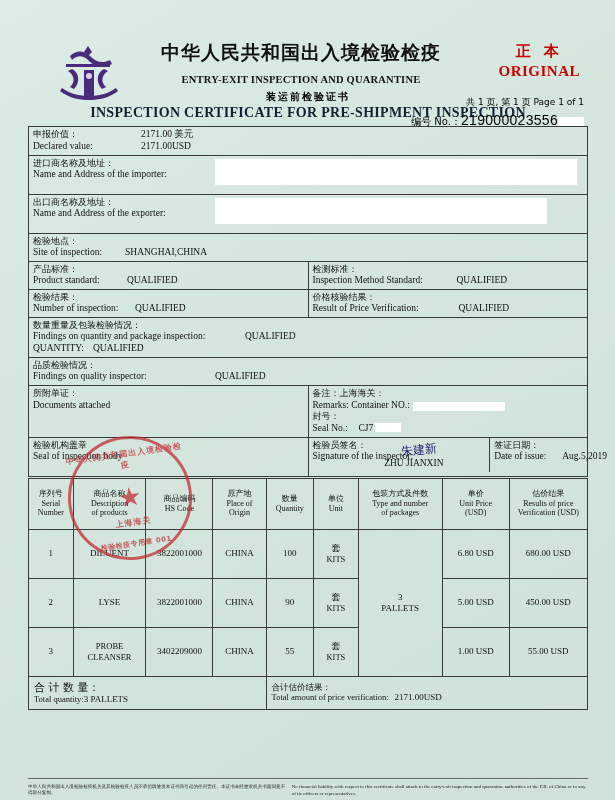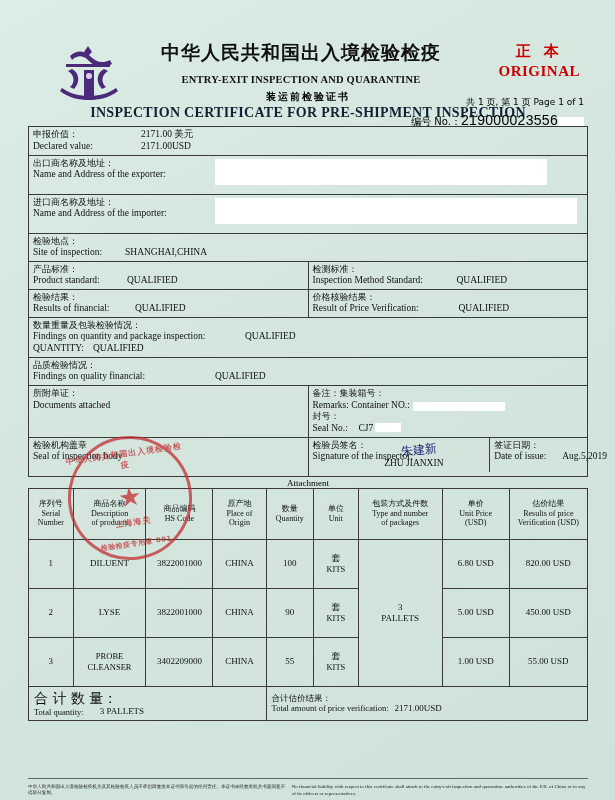--- a/index.html
+++ b/index.html
@@ -213,26 +213,26 @@
 
       <tr class="row-h-exporter">
         <td colspan="2">
+          <div class="cn">进口商名称及地址：</div>
+          <div class="cellflex">
+            <div class="txt" style="width:182px">
+              <span class="en">Name and Address of the importer:</span>
+            </div>
+            <div class="fill" style="padding-right:6px">
+              <span class="whitebox" style="height:26px;margin-top:-10px"></span>
+            </div>
+          </div>
+        </td>
+      </tr>
+
+      <tr class="row-h-exporter">
+        <td colspan="2">
           <div class="cn">出口商名称及地址：</div>
           <div class="cellflex">
             <div class="txt" style="width:182px">
               <span class="en">Name and Address of the exporter:</span>
             </div>
             <div class="fill" style="padding-right:36px">
-              <span class="whitebox" style="height:26px;margin-top:-10px"></span>
-            </div>
-          </div>
-        </td>
-      </tr>
-
-      <tr class="row-h-exporter">
-        <td colspan="2">
-          <div class="cn">进口商名称及地址：</div>
-          <div class="cellflex">
-            <div class="txt" style="width:182px">
-              <span class="en">Name and Address of the importer:</span>
-            </div>
-            <div class="fill" style="padding-right:6px">
               <span class="whitebox" style="height:26px;margin-top:-10px"></span>
             </div>
           </div>

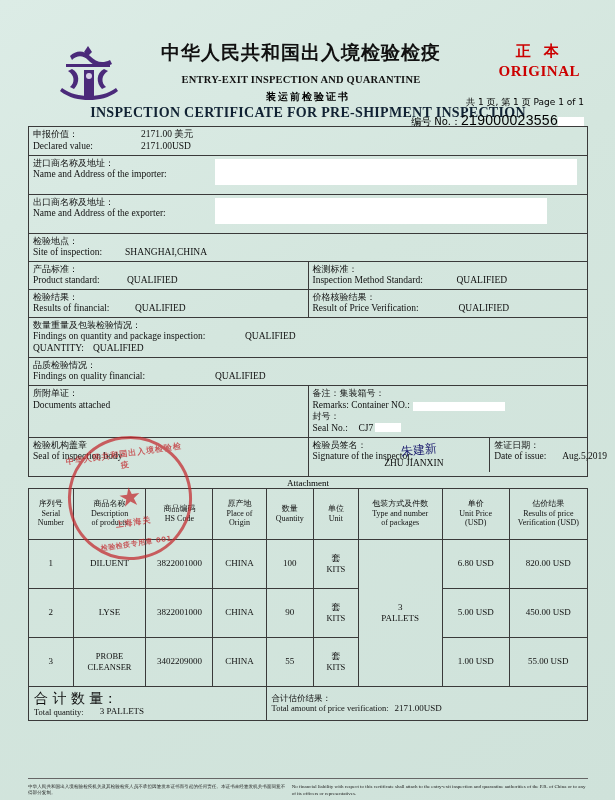--- a/index.html
+++ b/index.html
@@ -277,7 +277,7 @@
           <div class="cn">检验结果：</div>
           <div class="cellflex">
             <div class="txt" style="width:102px">
-              <span class="en">Results of financial:</span>
+              <span class="en">Number of inspection:</span>
             </div>
             <div class="val">QUALIFIED</div>
           </div>

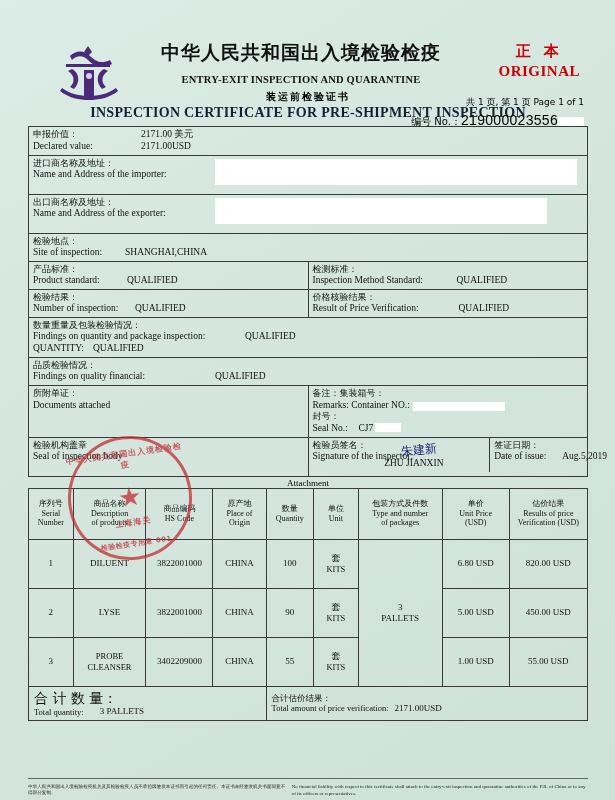--- a/index.html
+++ b/index.html
@@ -316,7 +316,7 @@
           <div class="cn">品质检验情况：</div>
           <div class="cellflex">
             <div class="txt" style="width:182px">
-              <span class="en">Findings on quality financial:</span>
+              <span class="en">Findings on quality inspector:</span>
             </div>
             <div class="val">QUALIFIED</div>
           </div>

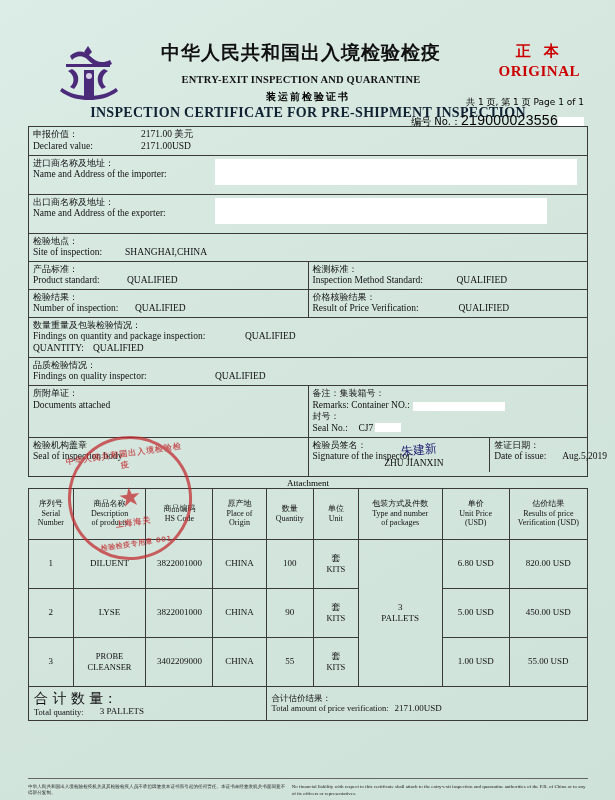--- a/index.html
+++ b/index.html
@@ -329,7 +329,7 @@
           <div class="en">Documents attached</div>
         </td>
         <td>
-          <div class="cn">备注：集装箱号：</div>
+          <div class="cn">备注：上海海关：</div>
           <div class="cellflex">
             <div class="txt" style="width:100px">
               <span class="en">Remarks: Container NO.:</span>

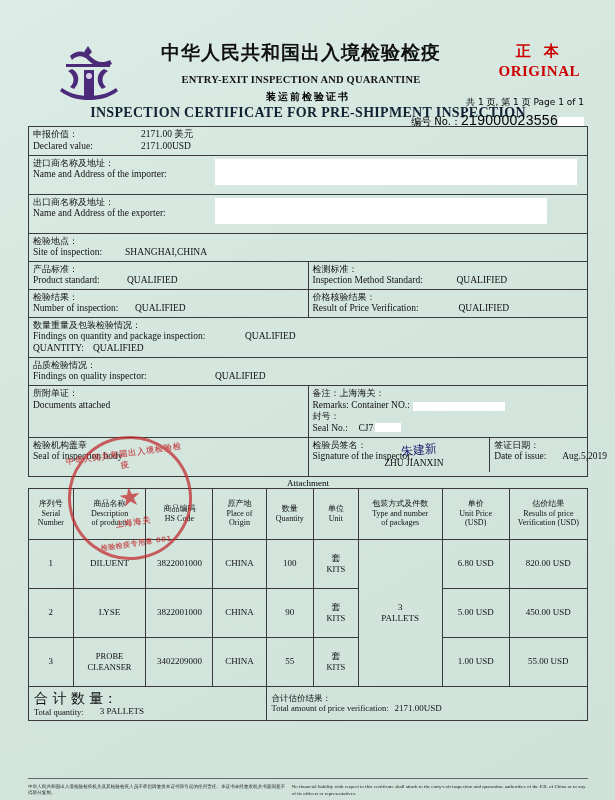--- a/index.html
+++ b/index.html
@@ -384,7 +384,6 @@
       </table>
 
     <div style="text-align:center;margin-top:1px">
-      <div class="en" style="font-size:9px">Attachment</div>
     </div>
 
     <table class="att">

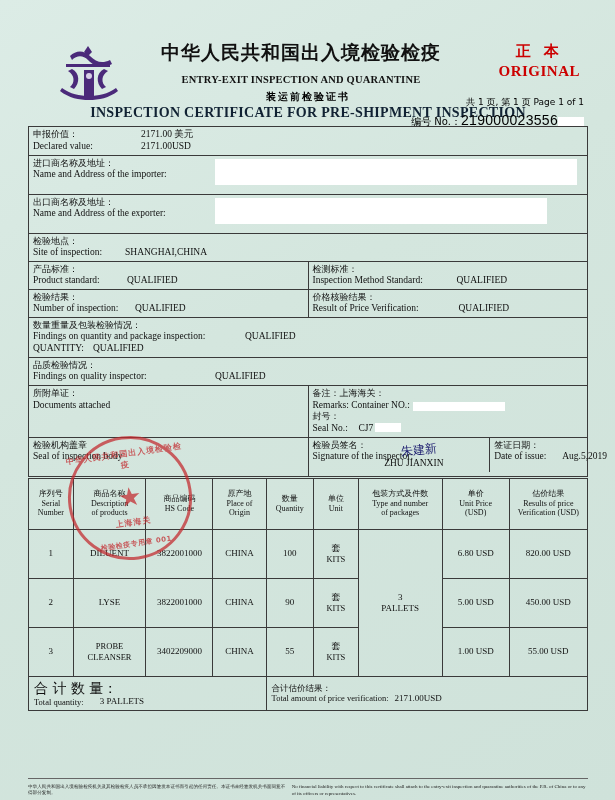--- a/index.html
+++ b/index.html
@@ -459,7 +459,7 @@
           <span class="hen" style="font-size:9px">PALLETS</span>
         </td>
         <td class="body">6.80 USD</td>
-        <td class="body">820.00 USD</td>
+        <td class="body">680.00 USD</td>
       </tr>
 
       <tr>

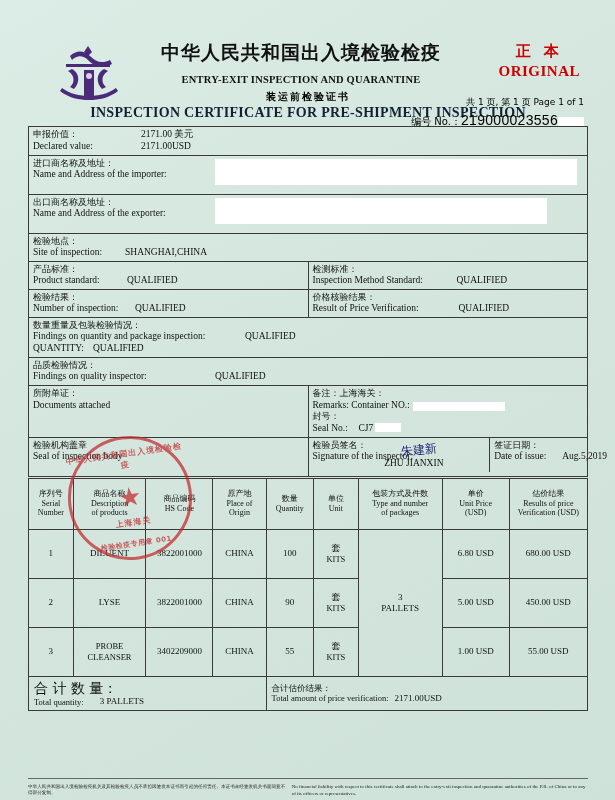--- a/index.html
+++ b/index.html
@@ -493,7 +493,7 @@
       <tr>
         <td colspan="4" style="text-align:left;padding:3px 5px;height:26px">
           <div style="display:flex;align-items:center;gap:4px;">
-            <span class="hcn" style="display:inline;font-size:14px">合 计 数 量：</span>
+            <span class="hcn" style="display:inline;font-size:11px">合 计 数 量：</span>
           </div>
           <div style="display:flex;align-items:center;gap:16px;">
             <span class="hen" style="display:inline;font-size:8.5px">Total quantity:</span>

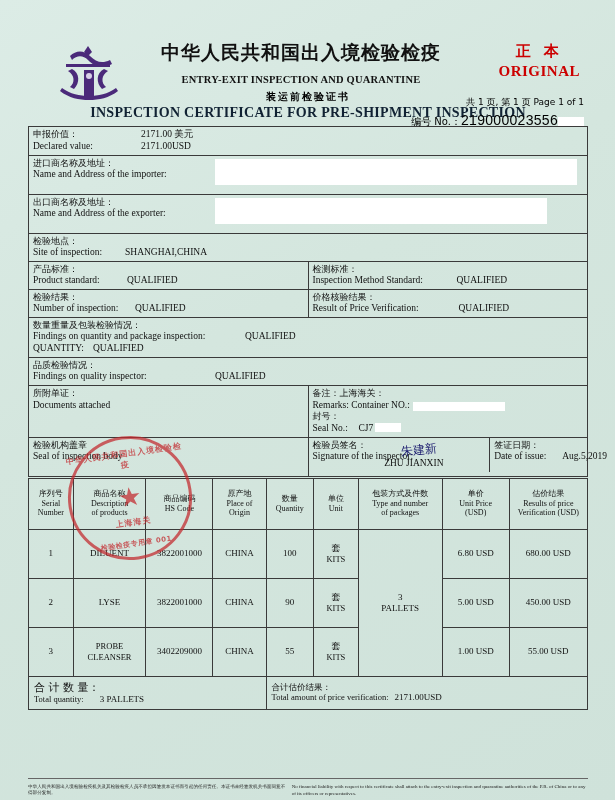--- a/index.html
+++ b/index.html
@@ -495,7 +495,7 @@
           <div style="display:flex;align-items:center;gap:4px;">
             <span class="hcn" style="display:inline;font-size:11px">合 计 数 量：</span>
           </div>
-          <div style="display:flex;align-items:center;gap:16px;">
+          <div style="display:flex;align-items:center;gap:0;">
             <span class="hen" style="display:inline;font-size:8.5px">Total quantity:</span>
             <span class="hen" style="display:inline;font-size:9px">3 PALLETS</span>
           </div>

